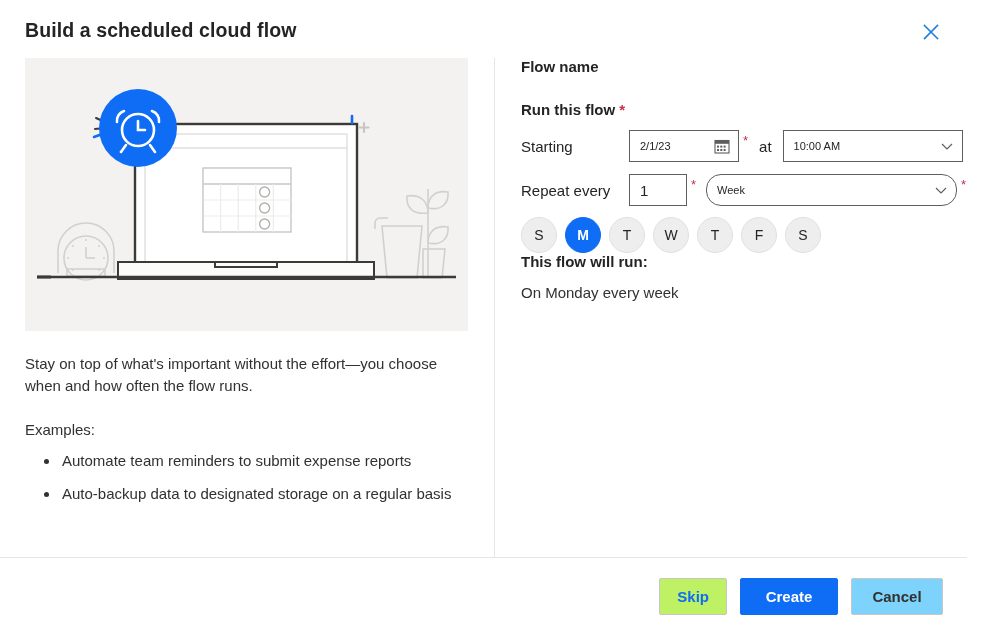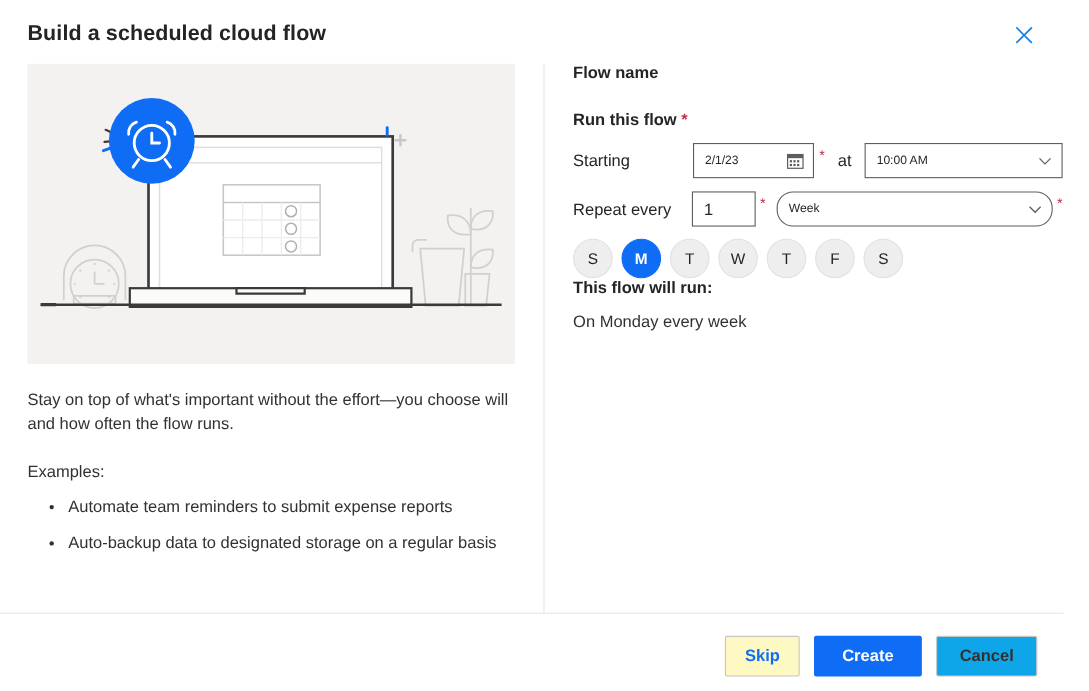--- a/index.html
+++ b/index.html
@@ -124,7 +124,6 @@
     display: flex;
     align-items: center;
     margin-top: 12px;
-    justify-content: space-between;
   }
   .row-label {
     font-size: 15px;

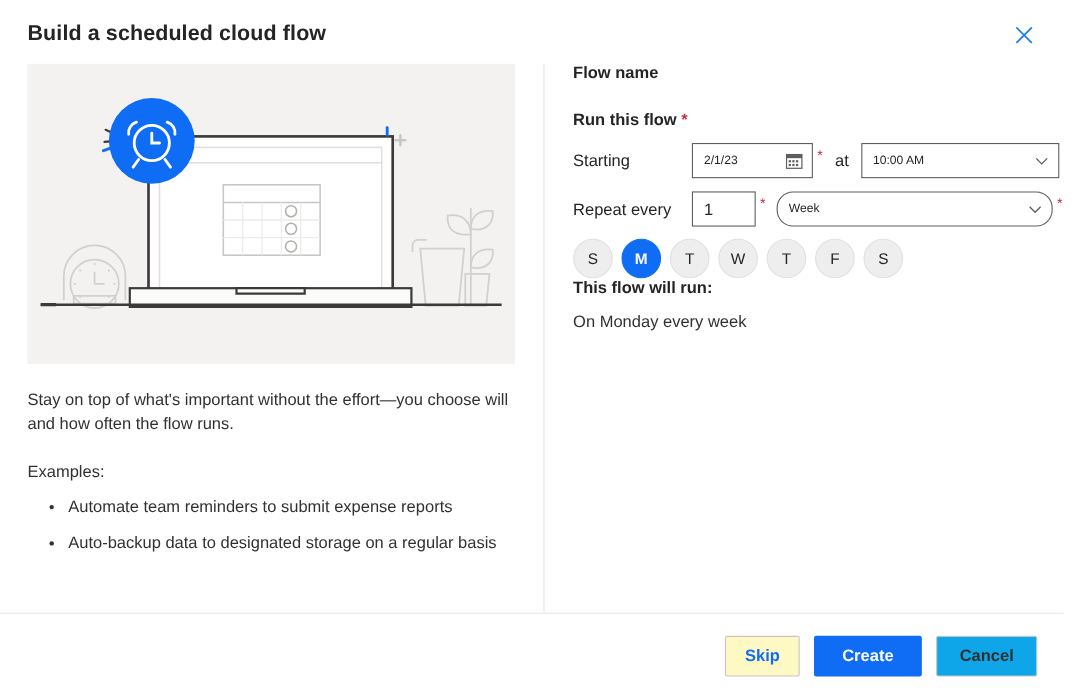--- a/index.html
+++ b/index.html
@@ -339,7 +339,7 @@
     </svg>
 
     <div class="left-copy">
-      <p>Stay on top of what's important without the effort—you choose will and how often the flow runs.</p>
+      <p>Stay on top of what's important without the effort—you choose when and how often the flow runs.</p>
     </div>
 
     <div class="examples-label">Examples:</div>

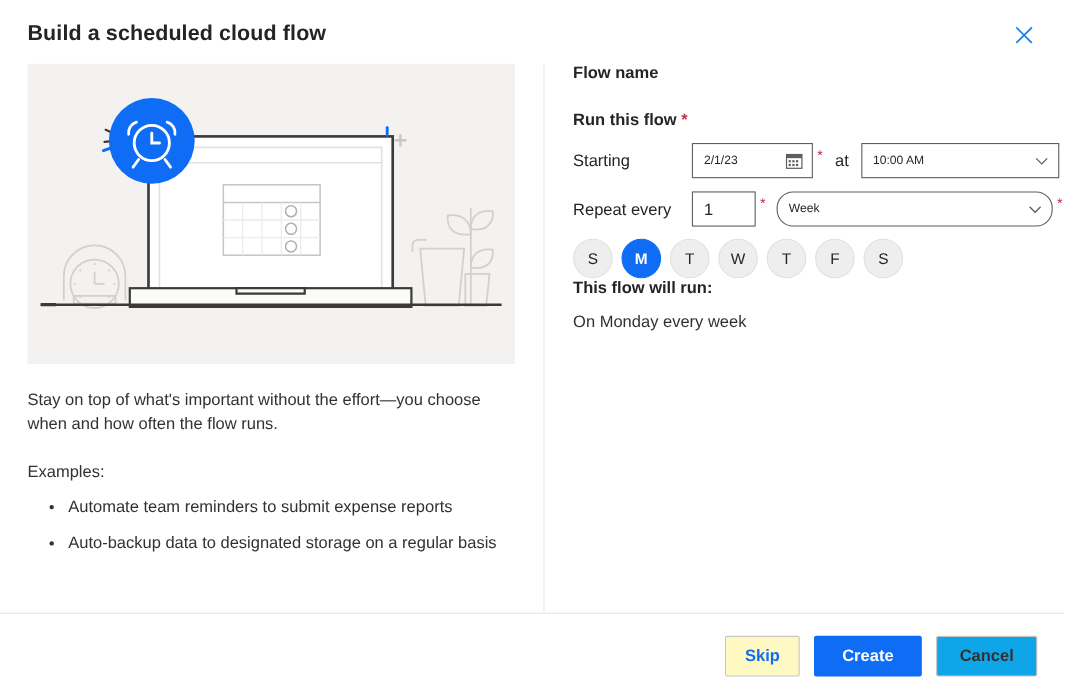--- a/index.html
+++ b/index.html
@@ -228,7 +228,7 @@
     display: flex; align-items: center; justify-content: center;
   }
   .btn-skip {
-    background: #fef9c3;
+    background: #bef264;
     border: 1px solid #c8c6c4;
     color: #0f6cf5;
   }

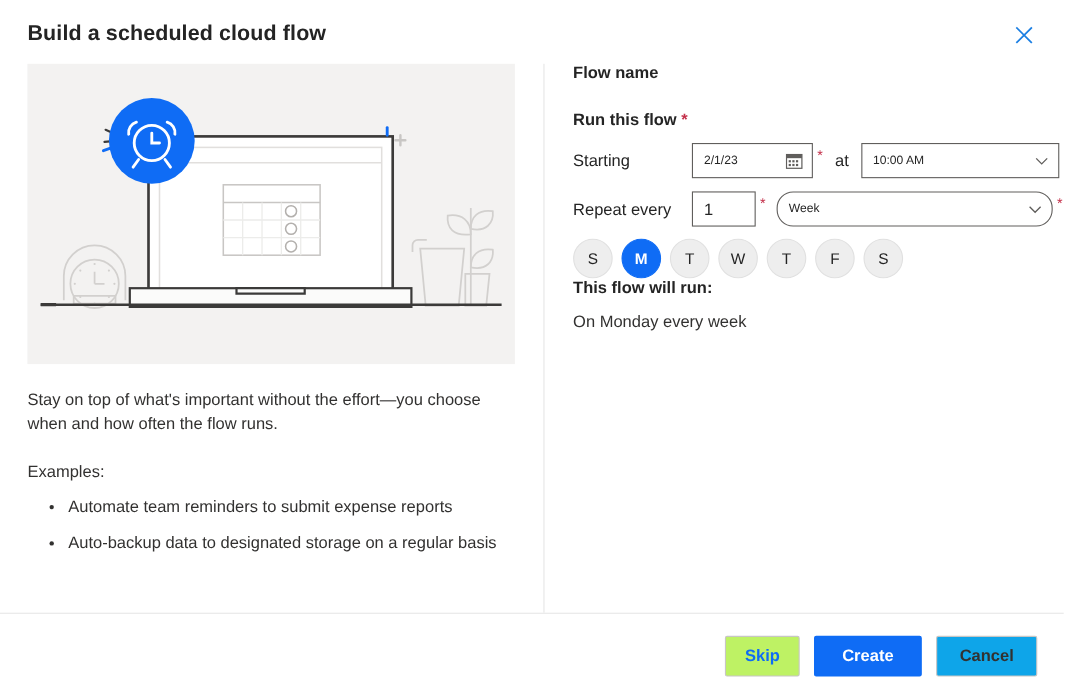--- a/index.html
+++ b/index.html
@@ -239,7 +239,7 @@
     min-width: 98px;
   }
   .btn-cancel {
-    background: #0ea5e9;
+    background: #7dd3fc;
     border: 1px solid #c8c6c4;
     color: #323130;
     min-width: 92px;

